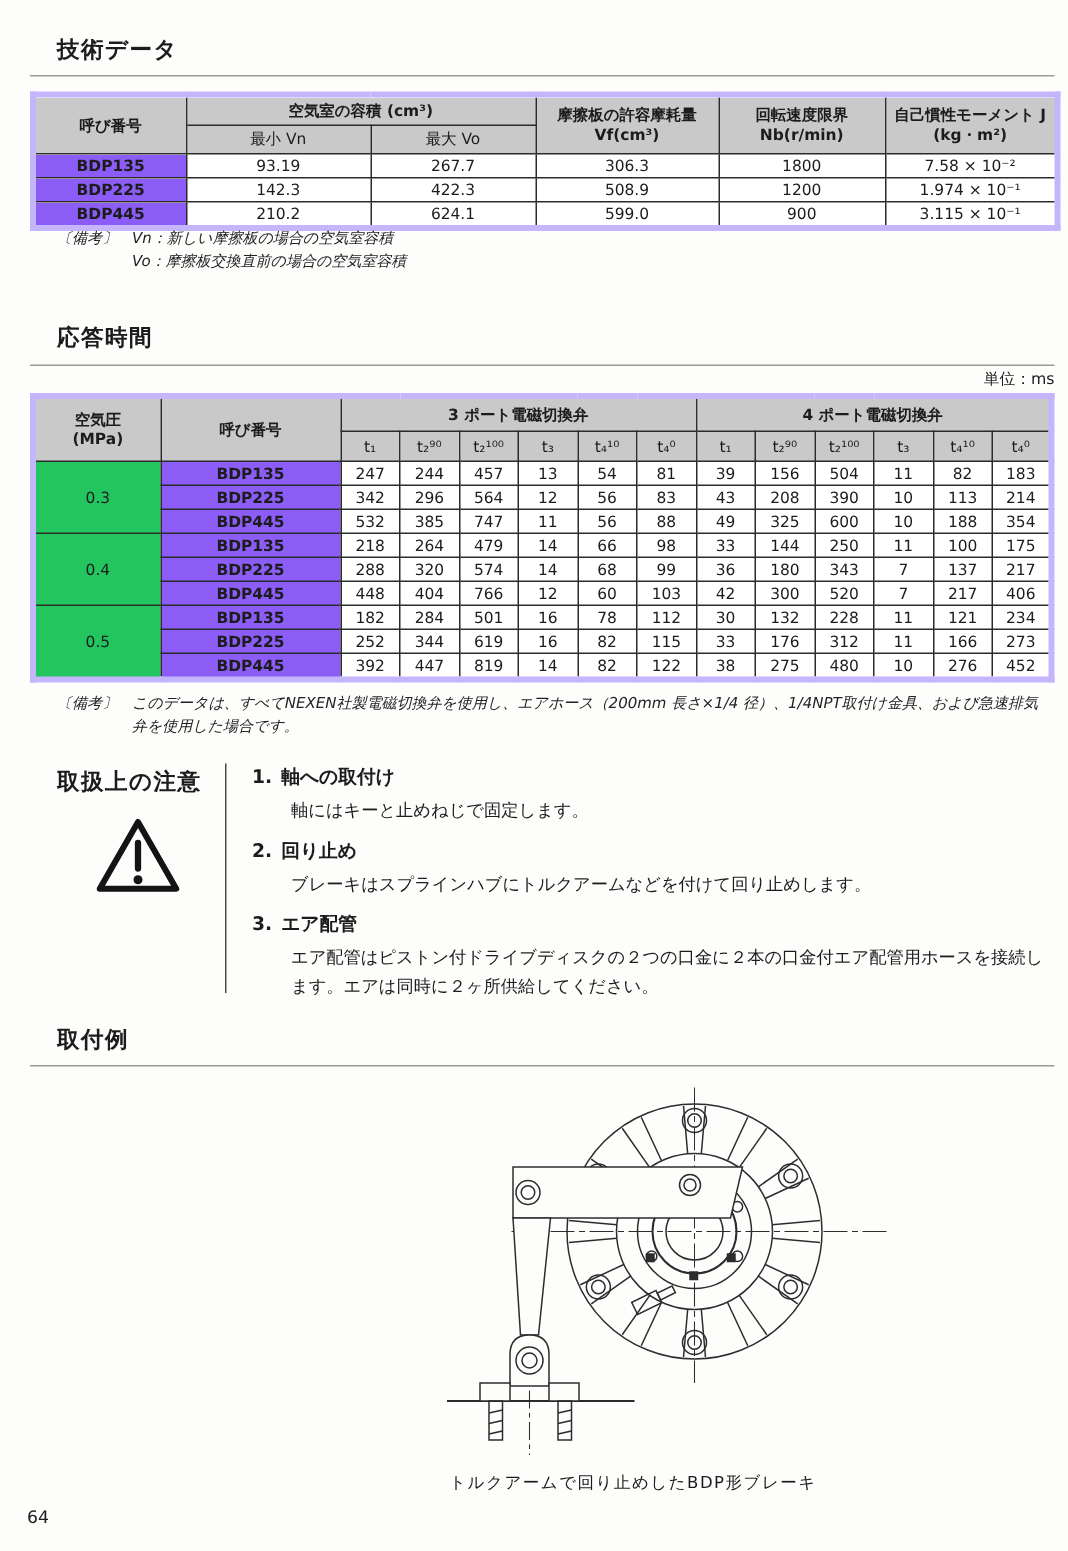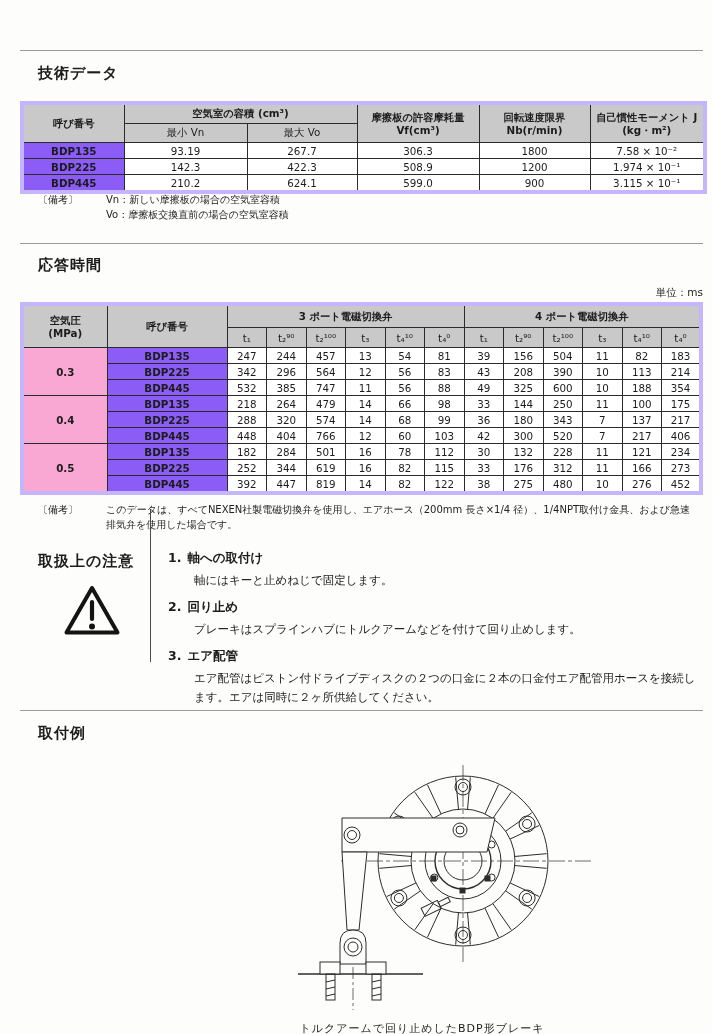--- a/index.html
+++ b/index.html
@@ -7,7 +7,7 @@
     width:712px;height:1034px;position:relative;background:#fdfdfc;color:#1c1c1c;
     font-family:"DejaVu Sans","Liberation Sans",sans-serif;overflow:hidden;
   }
-  .abs{position:absolute;margin-top:40px;}
+  .abs{position:absolute;}
   .sec-title{font-size:15px;font-weight:bold;letter-spacing:1px;}
   .rule{position:absolute;left:20px;width:683px;height:1px;background:#9a9a98;}
   table{border-collapse:collapse;table-layout:fixed;width:683px;background:#fff;

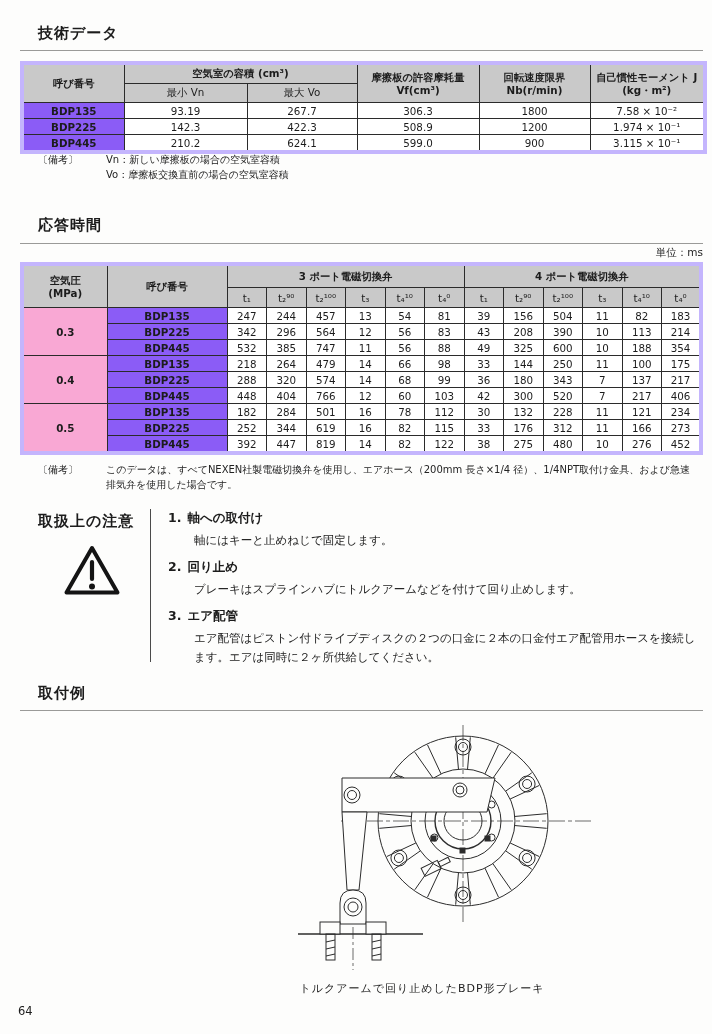--- a/index.html
+++ b/index.html
@@ -22,7 +22,7 @@
   .pcell{background:#f9a8d4;font-weight:bold;}
   .tlab{font-family:"DejaVu Sans",sans-serif;font-weight:normal;}
   .note{font-size:10px;line-height:1.5;color:#222;}
-  .note-row{display:flex;gap:28px;}
+  .note-row{display:flex;gap:10px;font-style:italic;}
   .note-label{flex:0 0 auto;}
   .unit-note{font-size:10.5px;}
   .item-title{font-size:12.5px;font-weight:bold;margin-bottom:4px;}

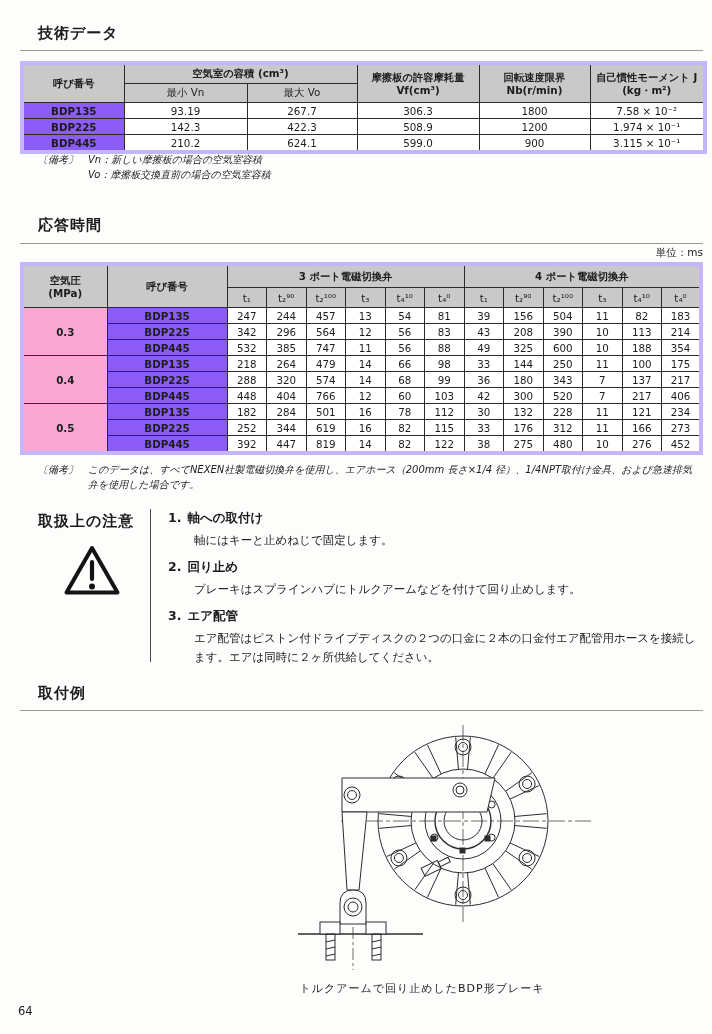--- a/index.html
+++ b/index.html
@@ -19,7 +19,7 @@
   .prewrap{white-space:pre-line;line-height:1.25;}
   .h18{height:18px}.h17{height:15px}.h21{height:21px}.h19{height:19px}
   .mcell{background:#8b5cf6;font-weight:bold;}
-  .pcell{background:#f9a8d4;font-weight:bold;}
+  .pcell{background:#22c55e;font-weight:normal;}
   .tlab{font-family:"DejaVu Sans",sans-serif;font-weight:normal;}
   .note{font-size:10px;line-height:1.5;color:#222;}
   .note-row{display:flex;gap:10px;font-style:italic;}

